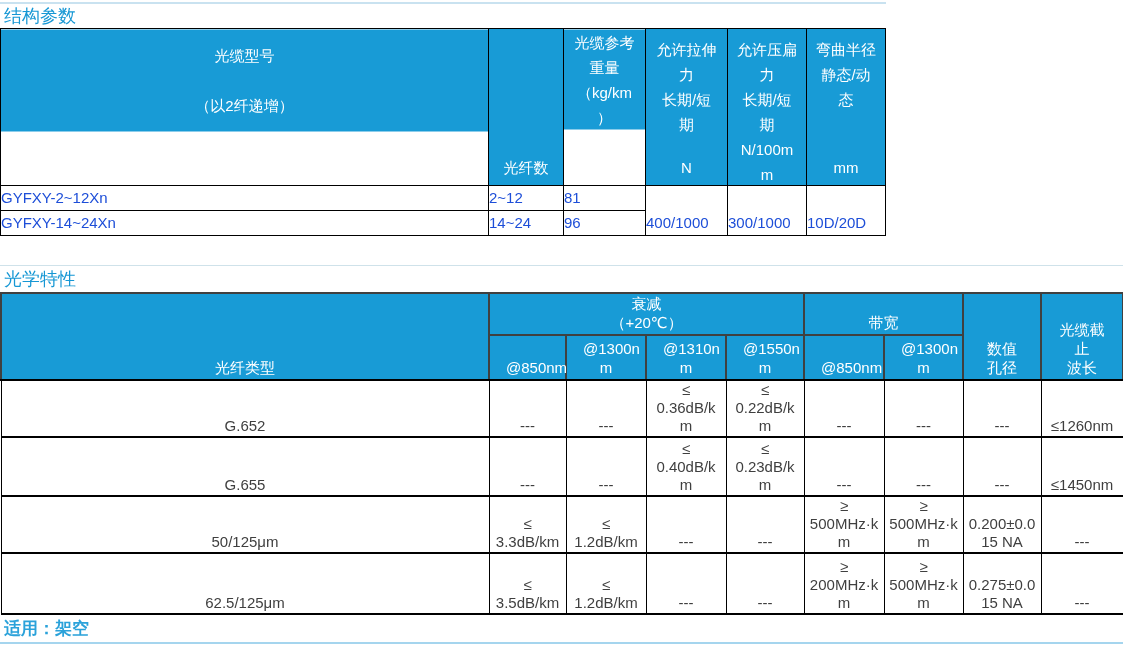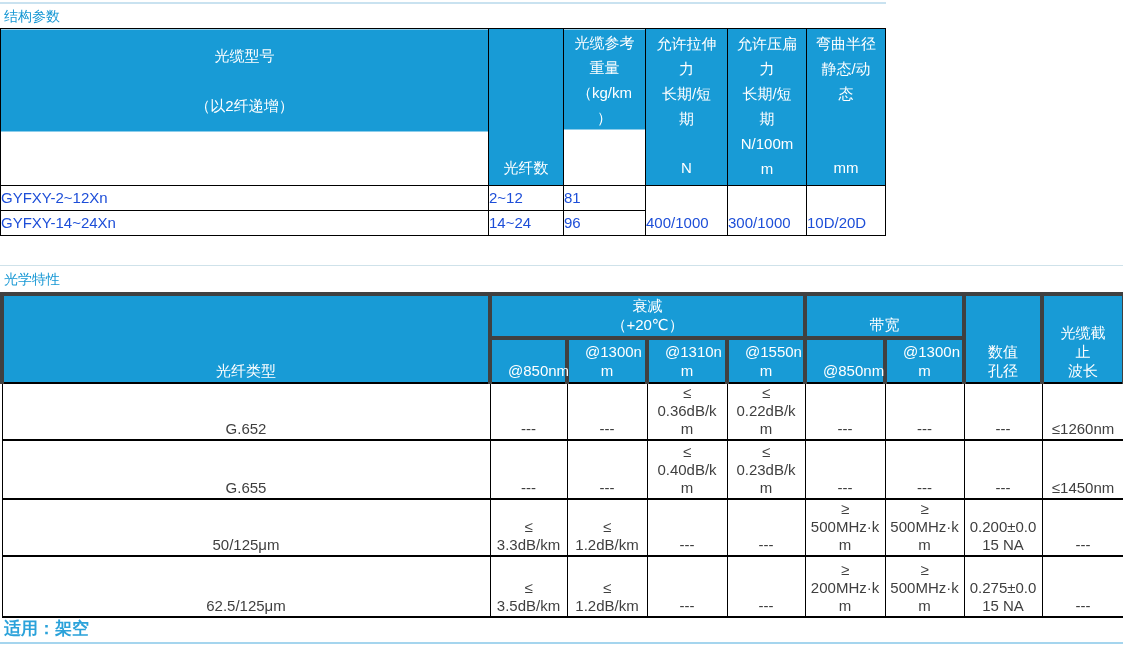--- a/index.html
+++ b/index.html
@@ -11,7 +11,7 @@
   .topline { position:absolute; left:0; top:2px; width:886px; height:2px; background:#c9e2f0; }
 
   .sec-title {
-    color:#1697d4; font-size:14px; line-height:24px; padding-left:4px;
+    color:#1697d4; font-size:18px; line-height:24px; padding-left:4px;
     white-space:nowrap;
   }
   .t1-title { position:absolute; left:0; top:4px; }

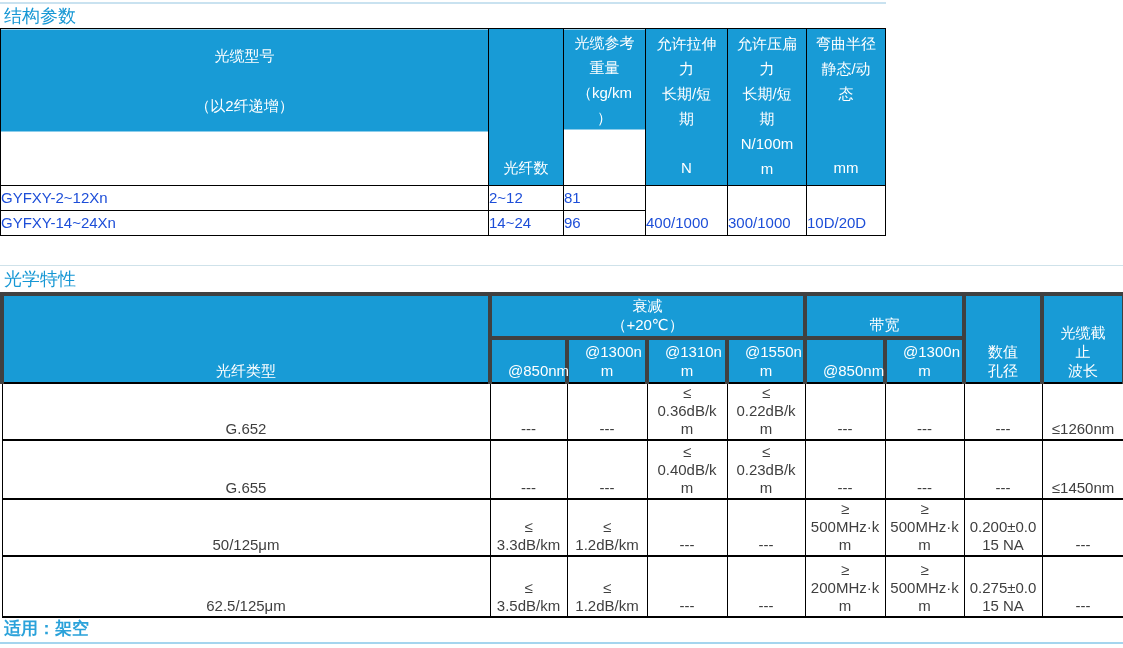--- a/index.html
+++ b/index.html
@@ -28,7 +28,7 @@
   .t1 th.grad3 { background:linear-gradient(to bottom,#189bd6 0,#189bd6 100px,#ffffff 100px,#ffffff 100%); }
   .t1 .hwrap {
     height:155px; display:flex; flex-direction:column; justify-content:space-between;
-    align-items:center; line-height:25px; padding:2px 0 4px; white-space:pre-line;
+    align-items:center; line-height:25px; padding:8px 0 4px; white-space:pre-line;
   }
   .t1 .hmid { height:102px; display:flex; align-items:center; justify-content:center;
     line-height:25px; white-space:pre-line; text-align:center; }

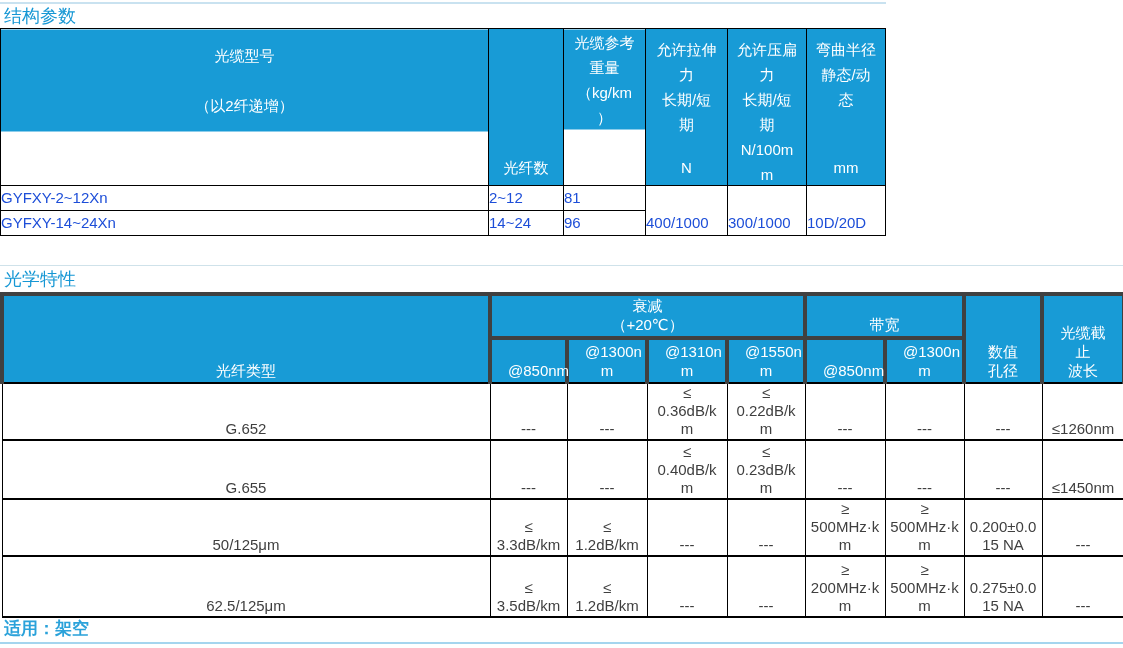--- a/index.html
+++ b/index.html
@@ -52,7 +52,7 @@
   .t2 { position:absolute; left:0; top:292px; width:1122px; }
   .t2 thead th {
     background:#189bd6; color:#fff; font-weight:normal;
-    border:4px solid #404040; vertical-align:bottom; text-align:center;
+    border:2px solid #404040; vertical-align:bottom; text-align:center;
     white-space:pre-line; font-size:15px; line-height:19px; padding:0 16px 2px;
   }
   .t2 thead tr.hr1 { height:41px; }

